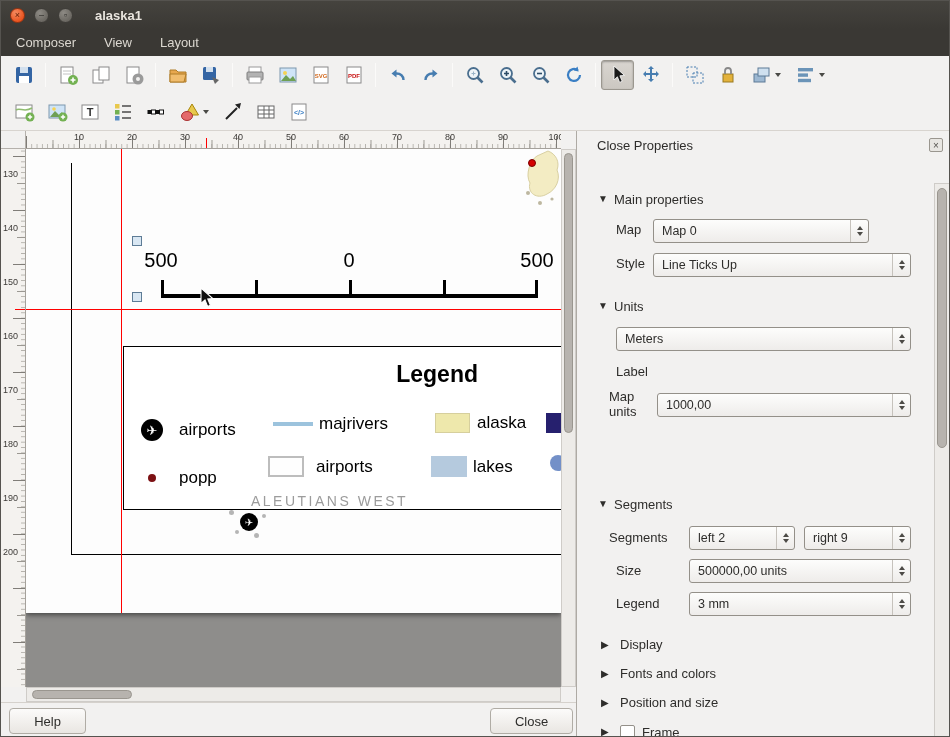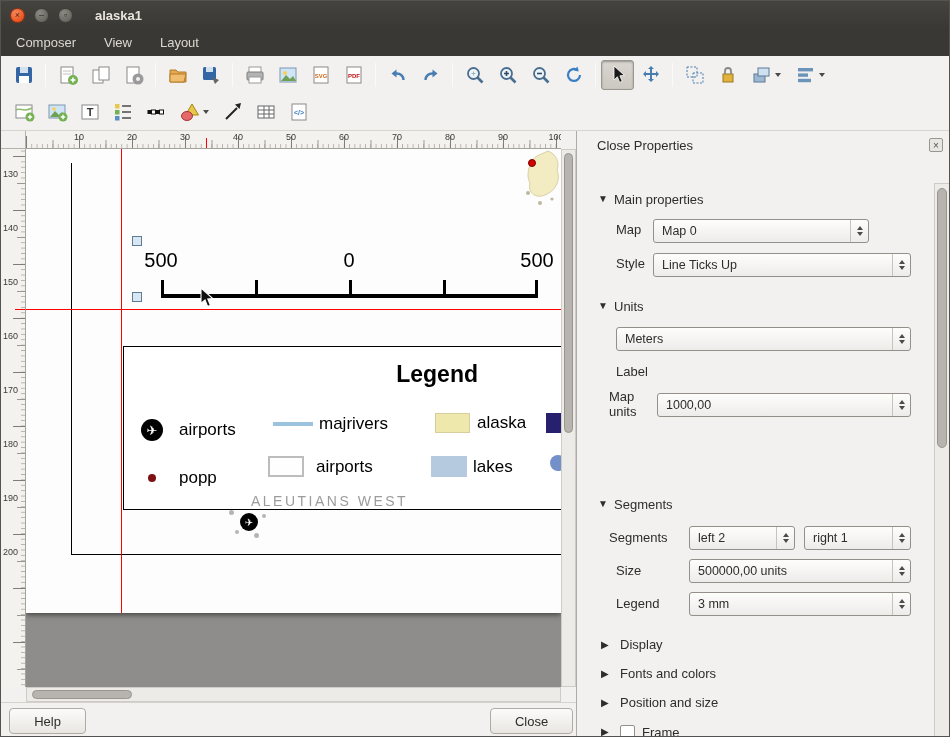--- a/index.html
+++ b/index.html
@@ -529,7 +529,7 @@
         </span>
     </div>
     <div class="spin" style="left:227px;top:395px;width:107px">
-      <span class="val">right 1</span>
+      <span class="val">right 9</span>
       <span class="arrows">
           <span class="aru"></span>
           <span class="ard"></span>

